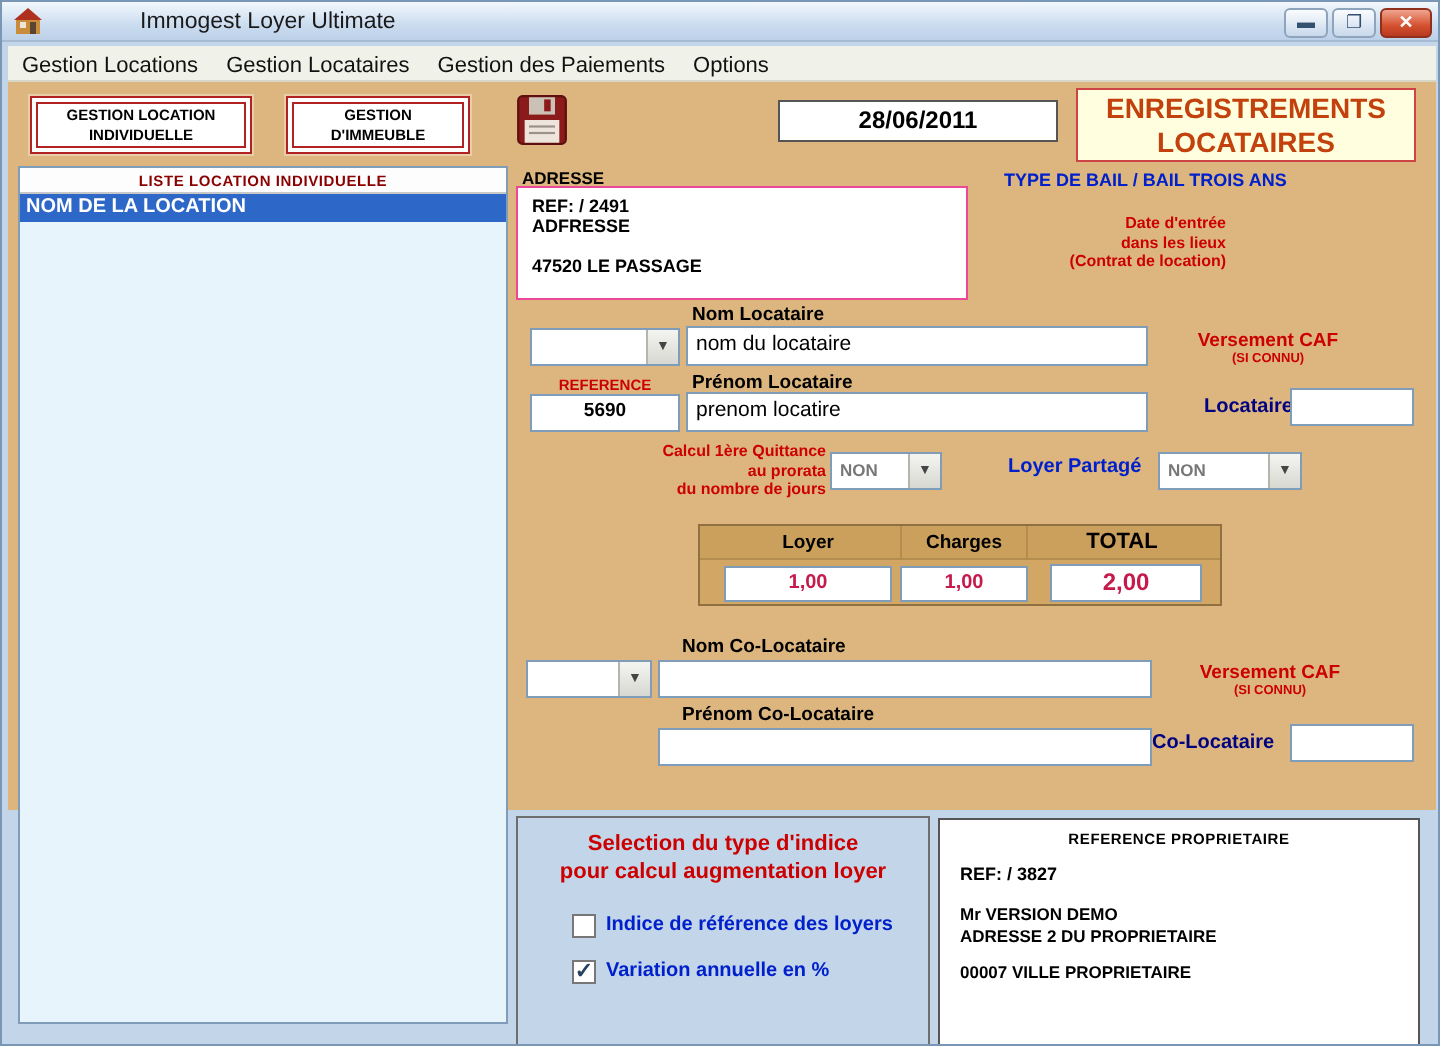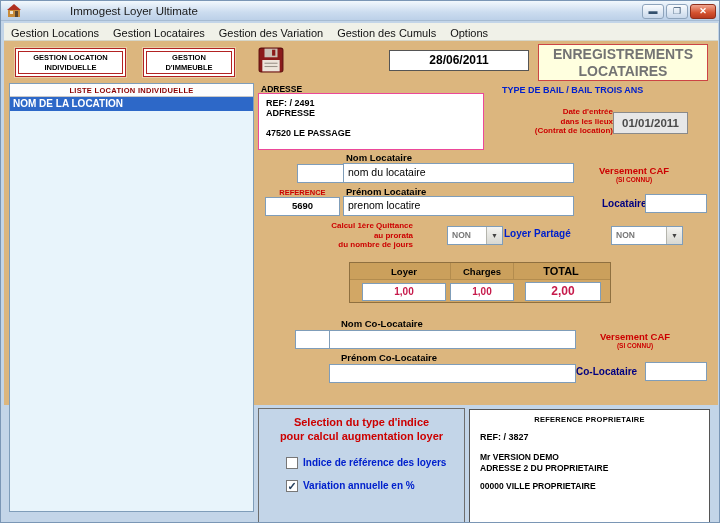--- a/index.html
+++ b/index.html
@@ -140,7 +140,7 @@
   <div class="menubar">
     <span class="menu-item">Gestion Locations</span>
     <span class="menu-item">Gestion Locataires</span>
-    <span class="menu-item">Gestion des Variation</span>
+    <span class="menu-item">Gestion des Paiements</span>
     <span class="menu-item">Gestion des Cumuls</span>
     <span class="menu-item">Options</span>
   </div>

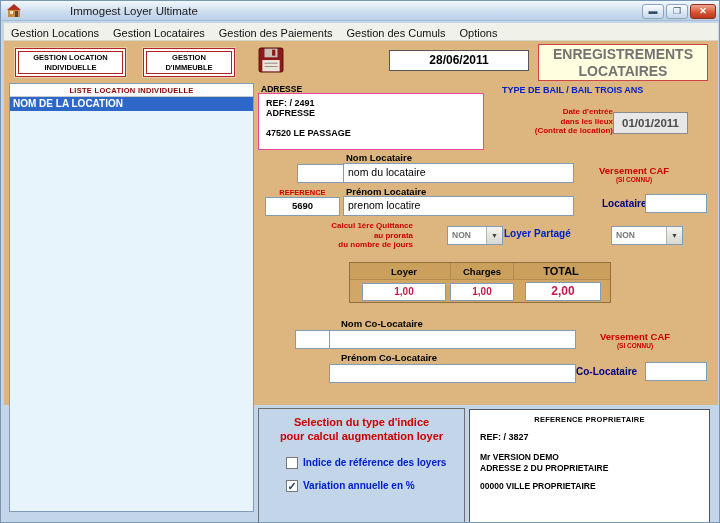--- a/index.html
+++ b/index.html
@@ -141,7 +141,6 @@
     <span class="menu-item">Gestion Locations</span>
     <span class="menu-item">Gestion Locataires</span>
     <span class="menu-item">Gestion des Paiements</span>
-    <span class="menu-item">Gestion des Cumuls</span>
     <span class="menu-item">Options</span>
   </div>
 

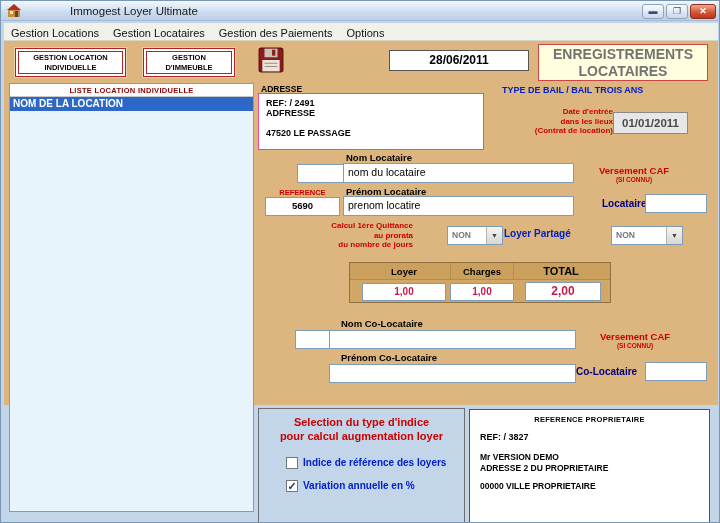--- a/index.html
+++ b/index.html
@@ -70,7 +70,7 @@
   }
   .banner {
     position:absolute; background:#FFFFDF; border:1px solid #C44;
-    color:#737373; font-weight:bold; font-size:14px; text-align:center;
+    color:#c2410c; font-weight:bold; font-size:14px; text-align:center;
     display:flex; flex-direction:column; justify-content:center; line-height:17px;
   }
   .save-btn { position:absolute; cursor:pointer; }

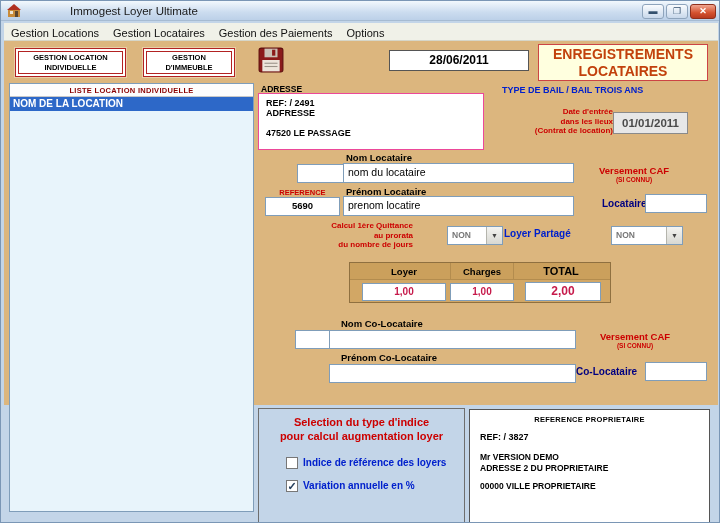--- a/index.html
+++ b/index.html
@@ -190,7 +190,6 @@
       <div>dans les lieux</div>
       <div>(Contrat de location)</div>
     </div>
-    <div class="abs" style="left:609px; top:71px; width:75px; height:22px; background:#E7E7E7; border:1px solid #8A8A8A; color:#4A4A4A; font-weight:bold; font-size:11.5px; text-align:center; line-height:20px;">01/01/2011</div>
 
     <div class="lbl" style="left:342px; top:111px; font-size:9.5px;">Nom Locataire</div>
     <div class="combo" style="left:261px; top:123px; width:75px; height:19px;">

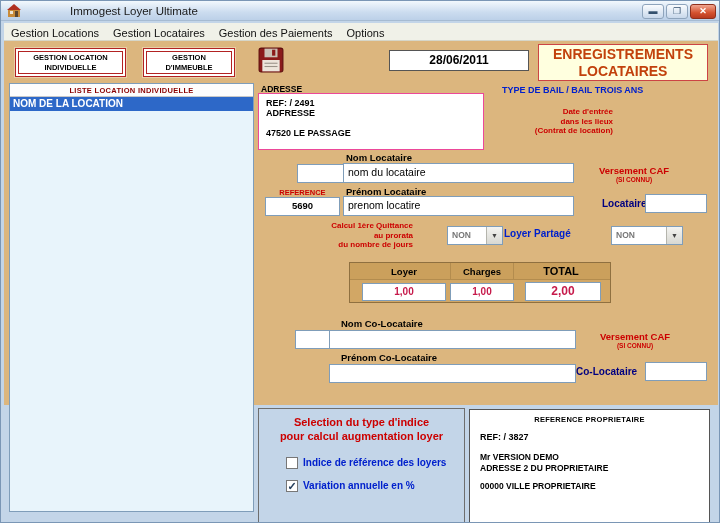--- a/index.html
+++ b/index.html
@@ -48,7 +48,7 @@
   }
   .combo {
     position:absolute; background:#fff; border:1px solid #7F9DB9;
-    font-size:8.5px; color:#777; font-weight:bold;margin-left:32px;
+    font-size:8.5px; color:#777; font-weight:bold;
   }
   .combo .arrow-btn {
     position:absolute; right:0; top:0; bottom:0; width:16px;

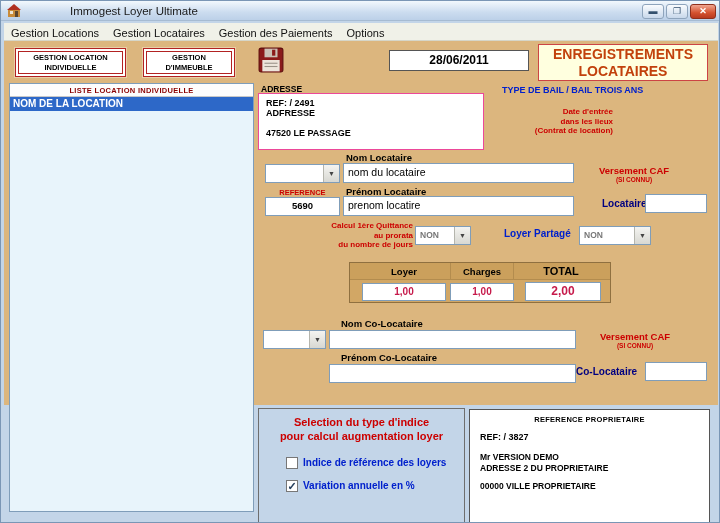--- a/index.html
+++ b/index.html
@@ -266,7 +266,7 @@
       <span class="lbl" style="left:10px; top:22px; font-size:9px;">REF: /  3827</span>
       <span class="lbl" style="left:10px; top:42px; font-size:8.5px;">Mr VERSION DEMO</span>
       <span class="lbl" style="left:10px; top:53px; font-size:8.5px;">ADRESSE 2 DU PROPRIETAIRE</span>
-      <span class="lbl" style="left:10px; top:71px; font-size:8.5px;">00000 VILLE PROPRIETAIRE</span>
+      <span class="lbl" style="left:10px; top:71px; font-size:8.5px;">00007 VILLE PROPRIETAIRE</span>
     </div>
 
   </div>

